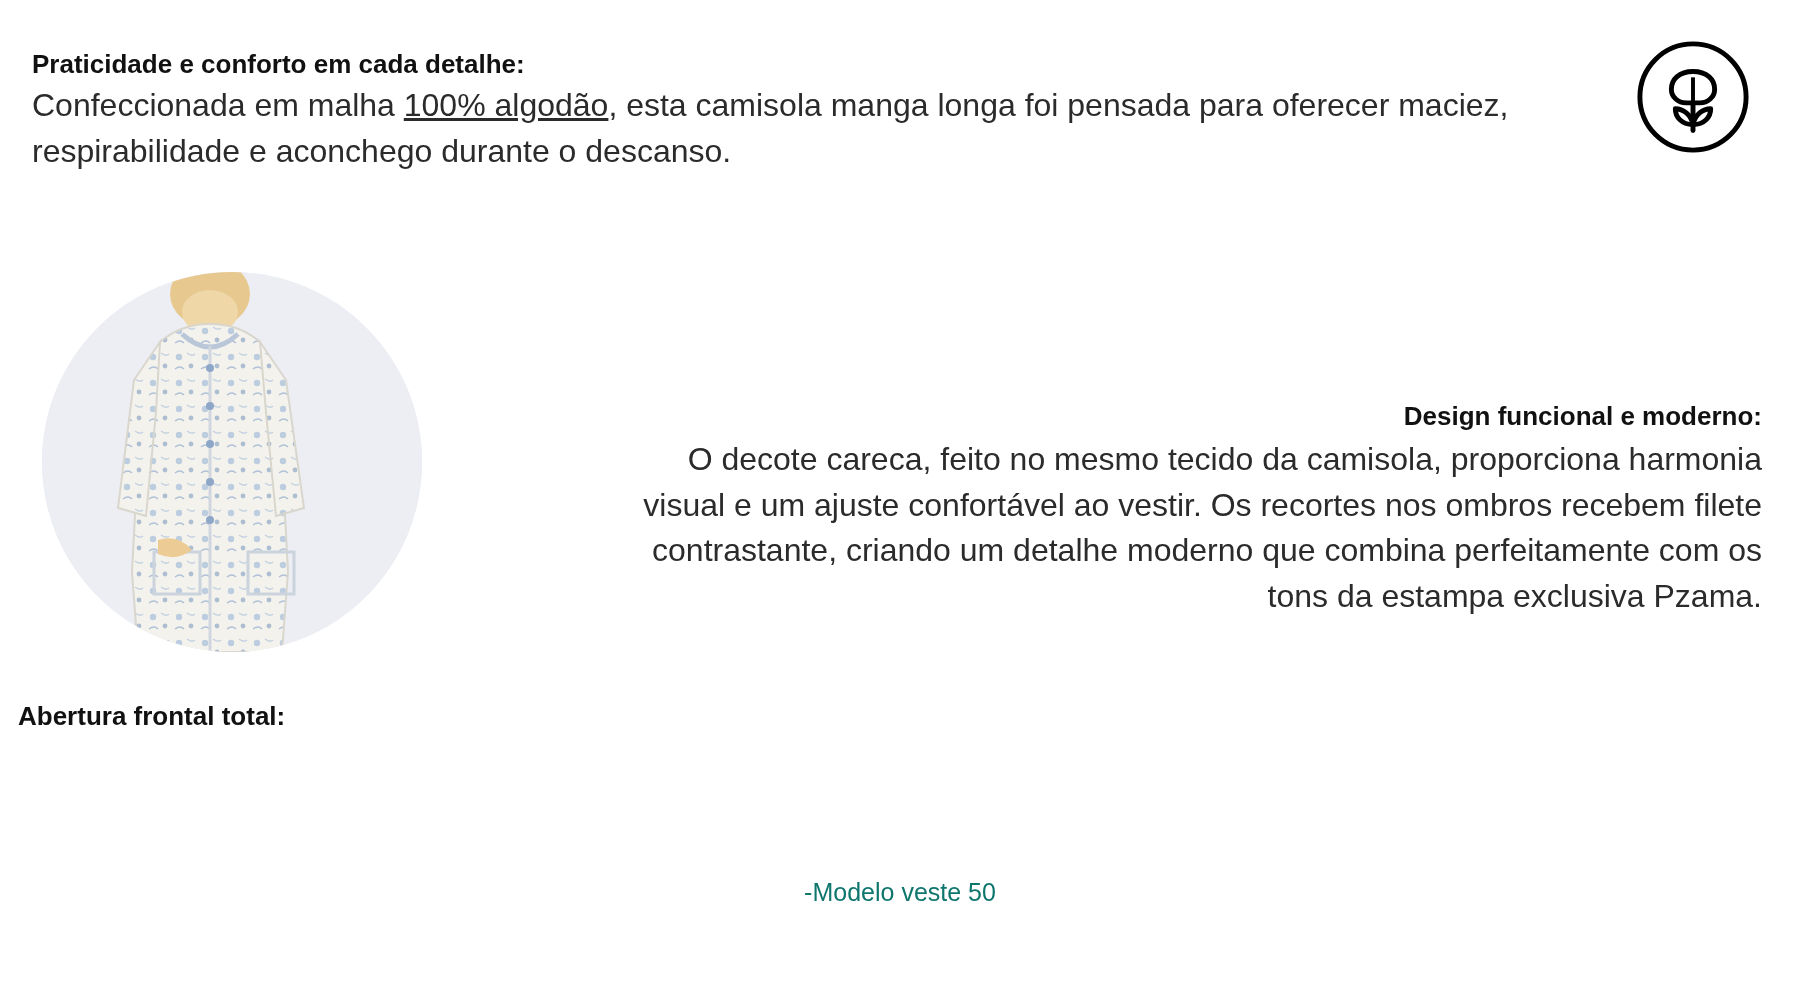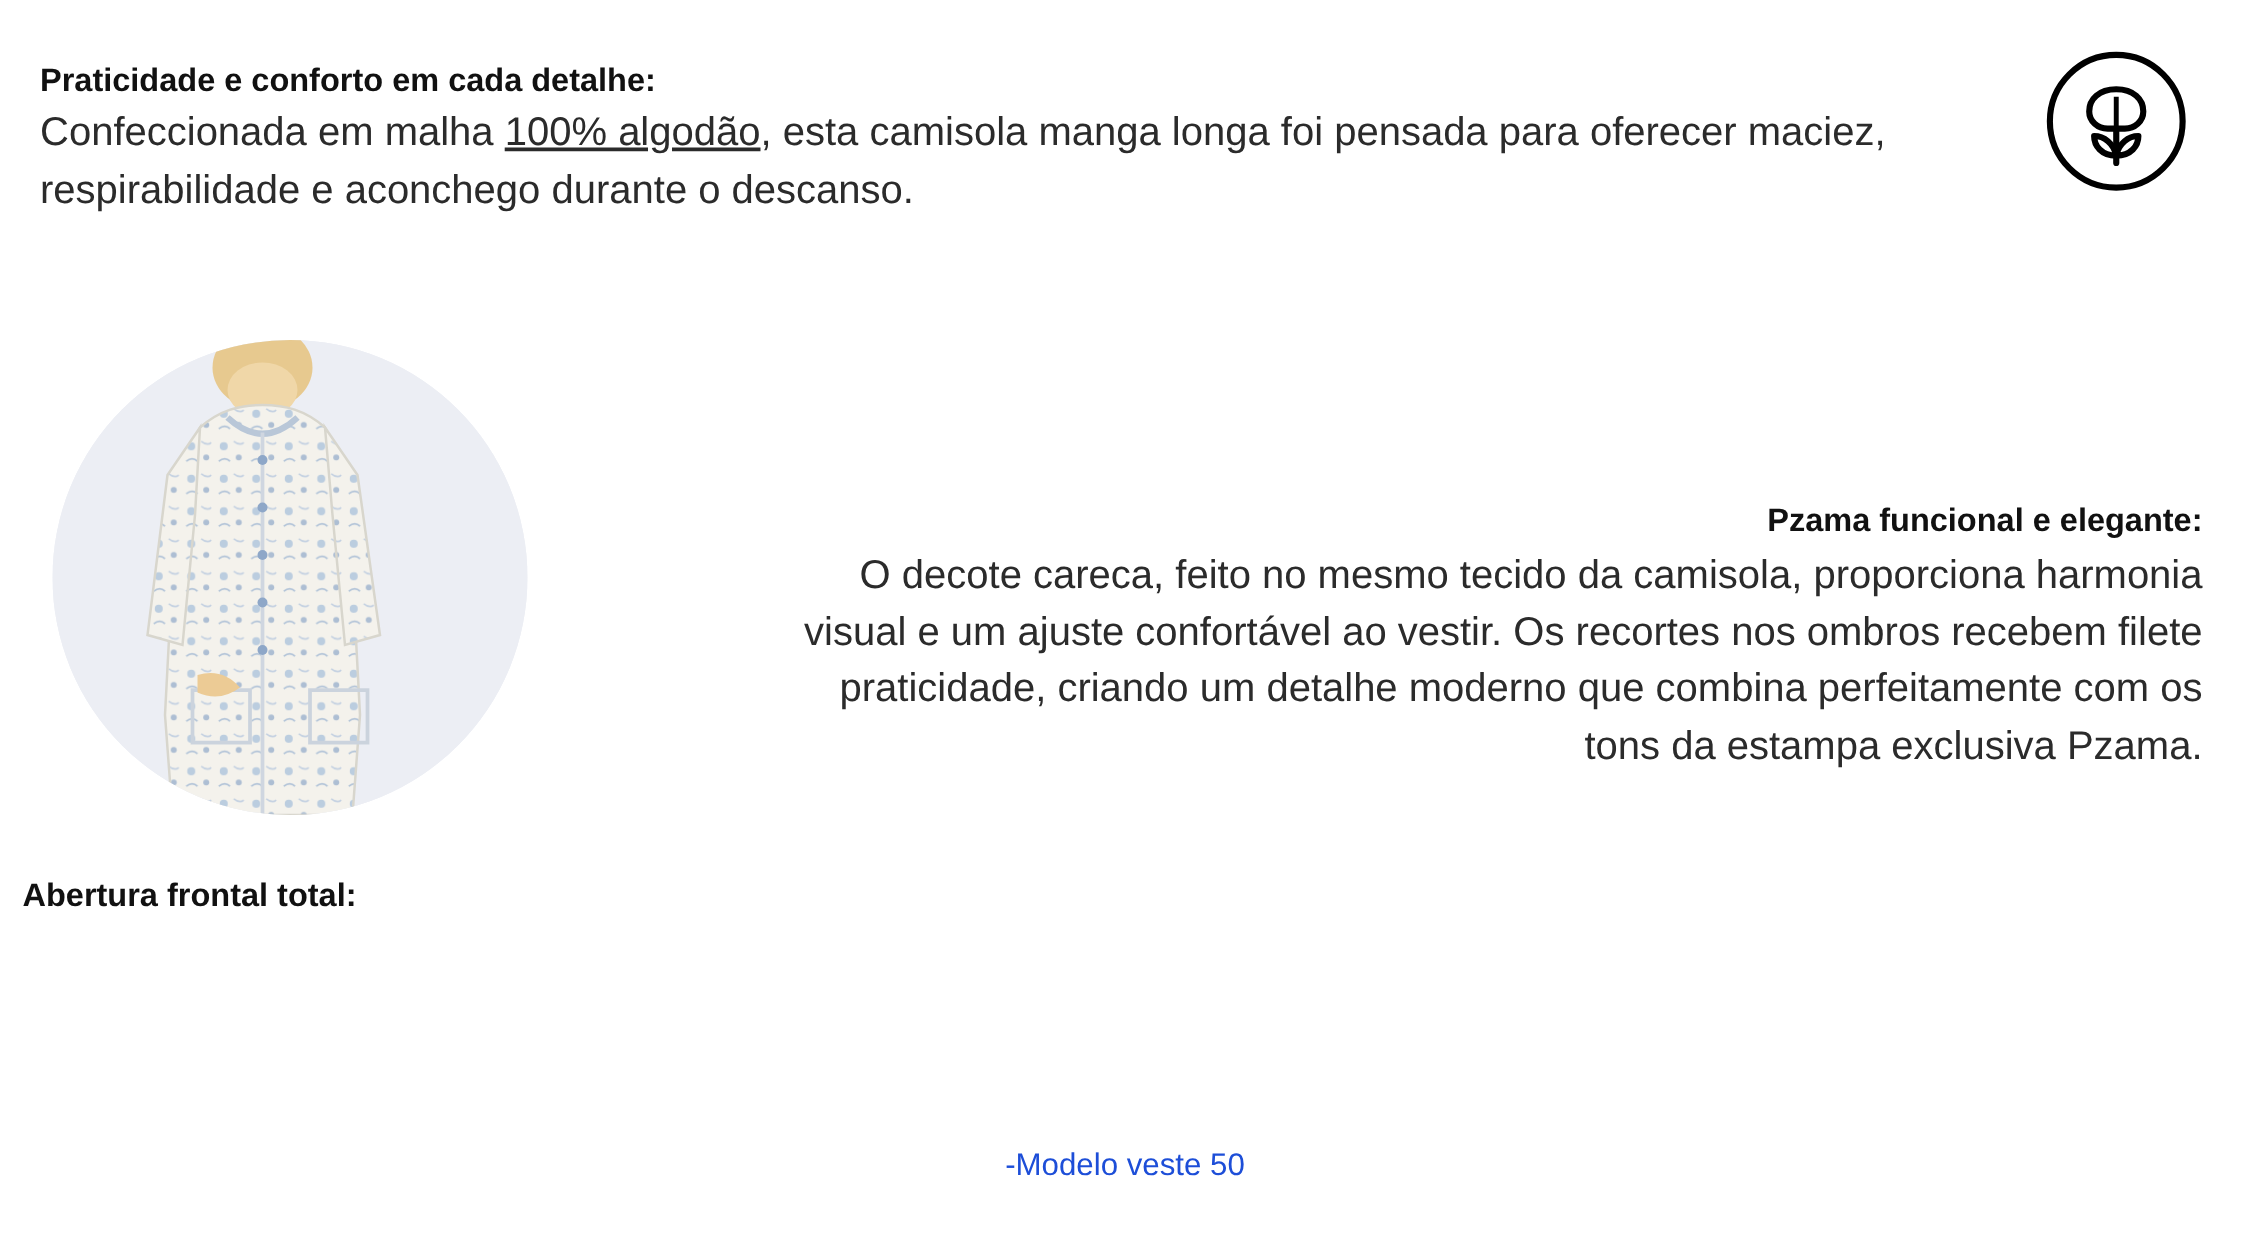--- a/index.html
+++ b/index.html
@@ -168,7 +168,7 @@
   </div>
 
   <div class="section-right">
-    <div class="heading">Pzama funcional e elegante:</div>
+    <div class="heading">Design funcional e moderno:</div>
     <p class="body-text">O decote careca, feito no mesmo tecido da camisola, proporciona harmonia visual e um ajuste confortável ao vestir. Os recortes nos ombros recebem filete praticidade, criando um detalhe moderno que combina perfeitamente com os tons da estampa exclusiva Pzama.</p>
   </div>
 

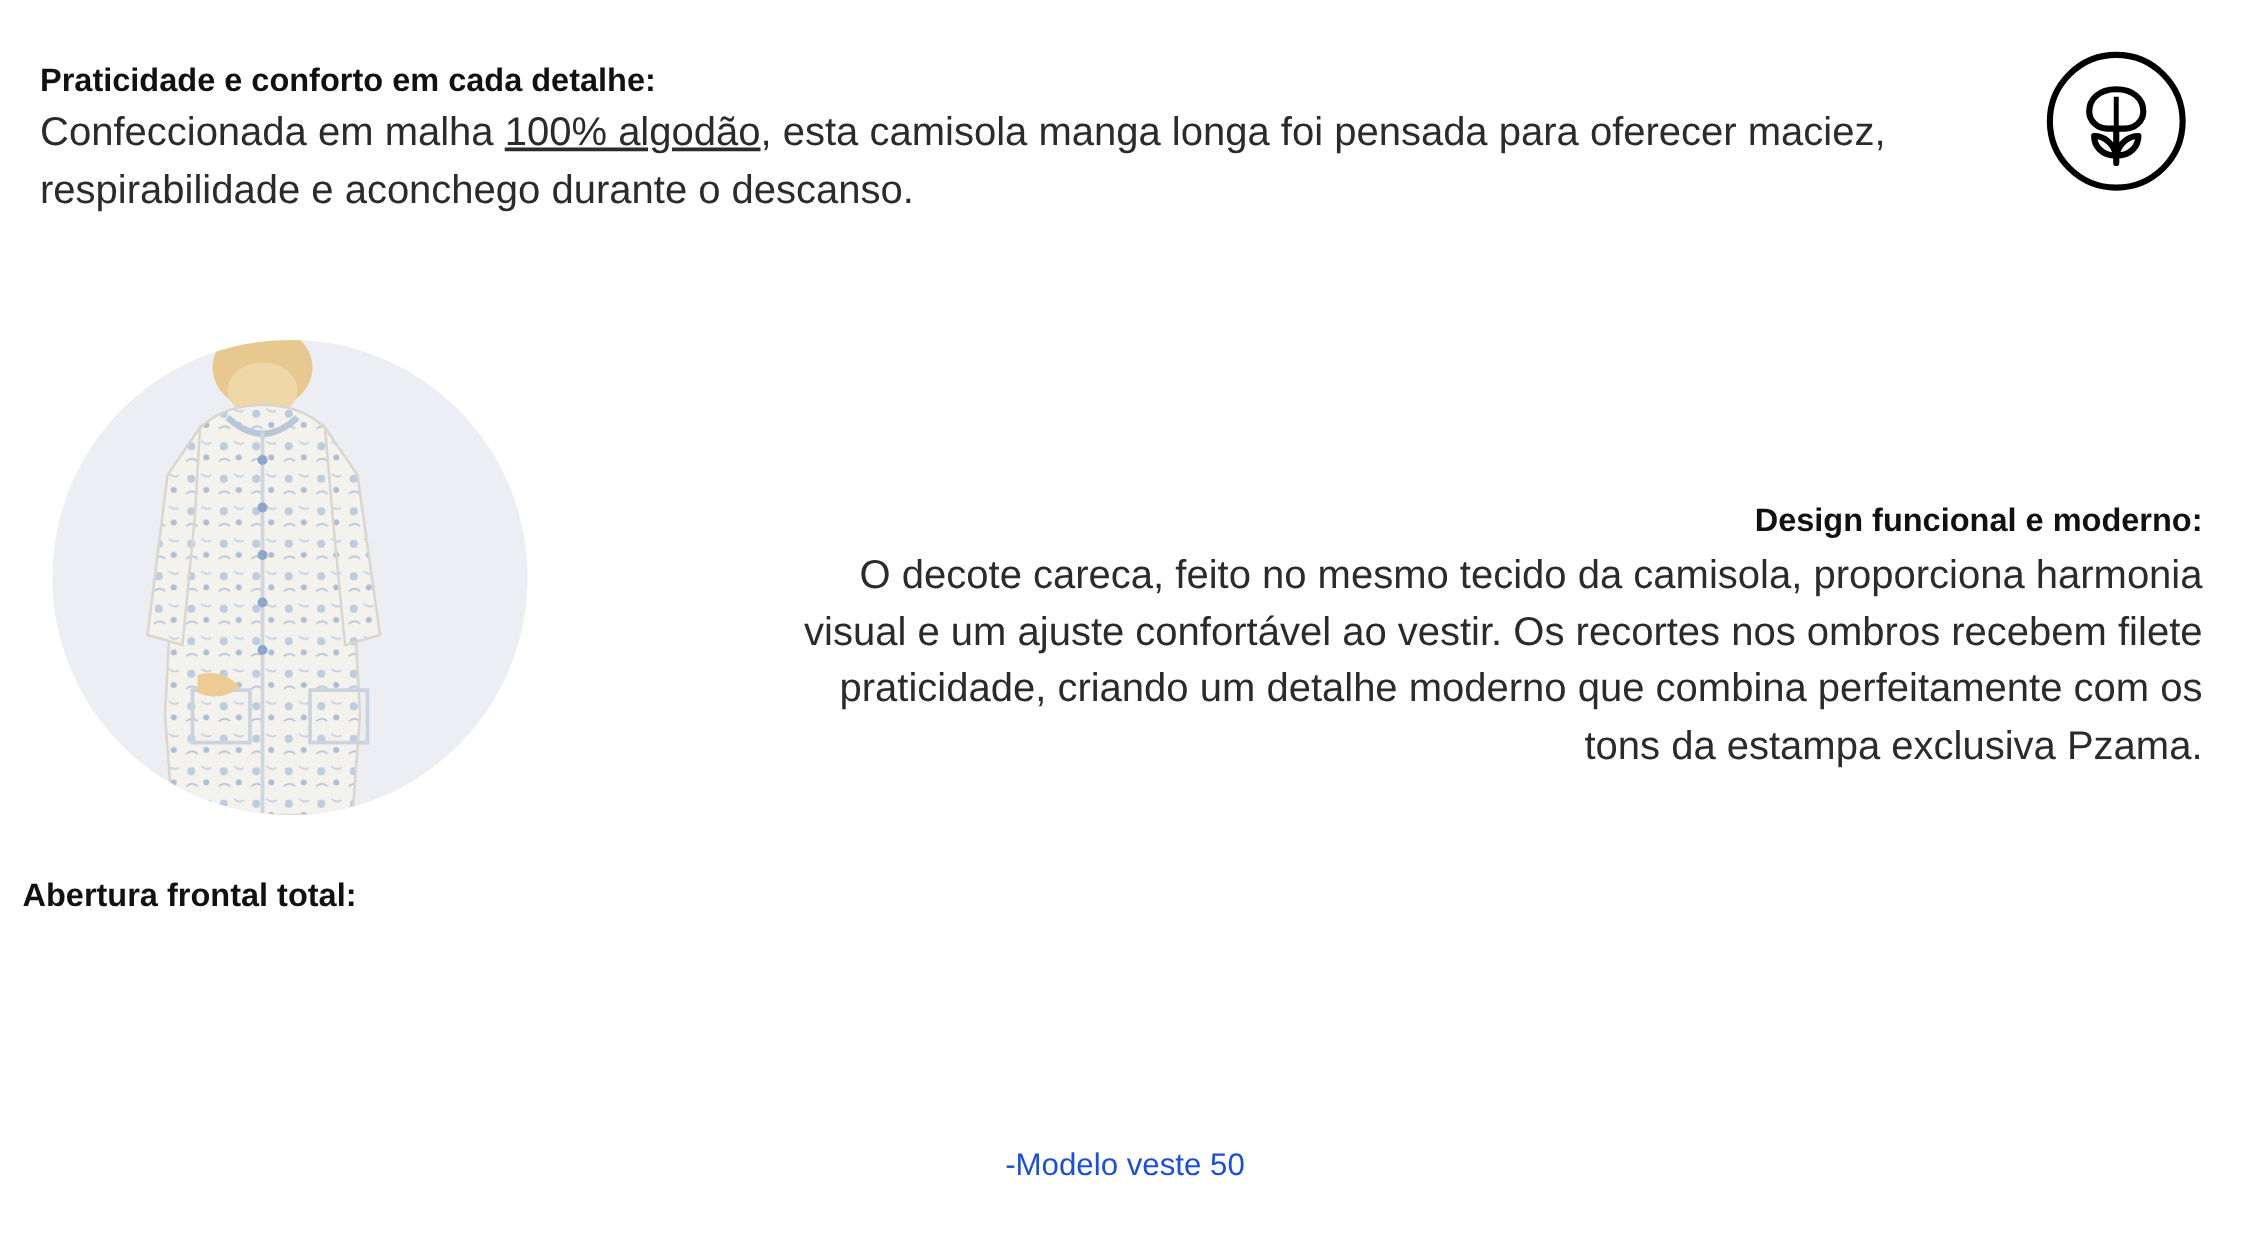--- a/index.html
+++ b/index.html
@@ -169,7 +169,7 @@
 
   <div class="section-right">
     <div class="heading">Design funcional e moderno:</div>
-    <p class="body-text">O decote careca, feito no mesmo tecido da camisola, proporciona harmonia visual e um ajuste confortável ao vestir. Os recortes nos ombros recebem filete praticidade, criando um detalhe moderno que combina perfeitamente com os tons da estampa exclusiva Pzama.</p>
+    <p class="body-text">O decote careca, feito no mesmo tecido da camisola, proporciona harmonia visual e um ajuste confortável ao vestir. Os recortes nos ombros recebem filete contrastante, criando um detalhe moderno que combina perfeitamente com os tons da estampa exclusiva Pzama.</p>
   </div>
 
   <div class="section-center">

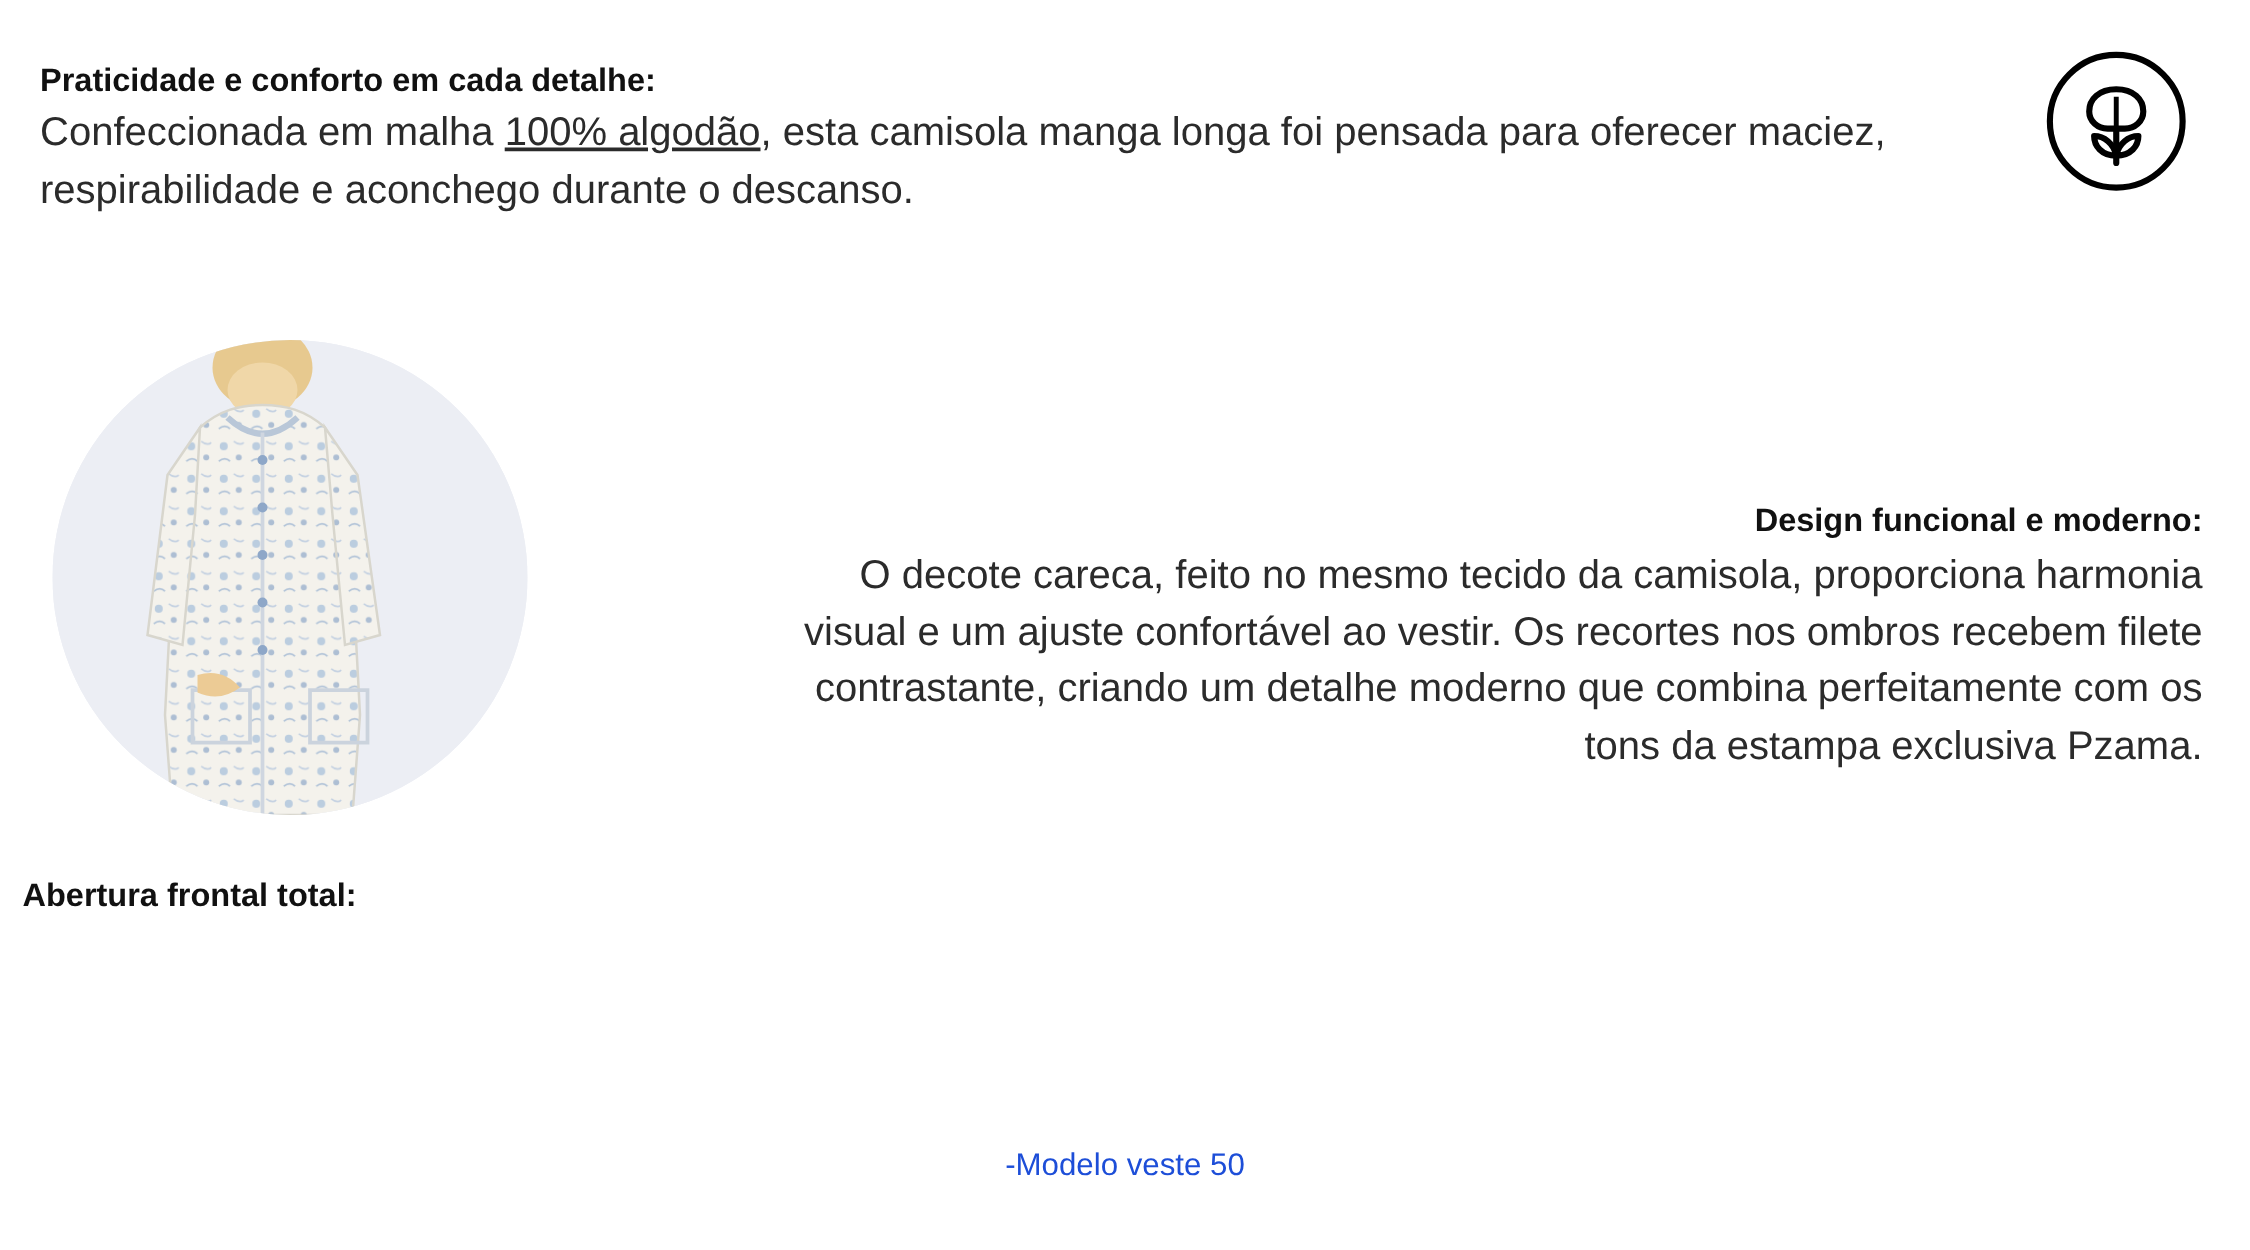--- a/index.html
+++ b/index.html
@@ -103,8 +103,7 @@
     top: 878px;
     text-align: center;
     font-size: 25px;
-    color: #1d4ed8;
-    margin-top: 40px;
+    color: #0f766e;
   }
 </style>
 </head>

